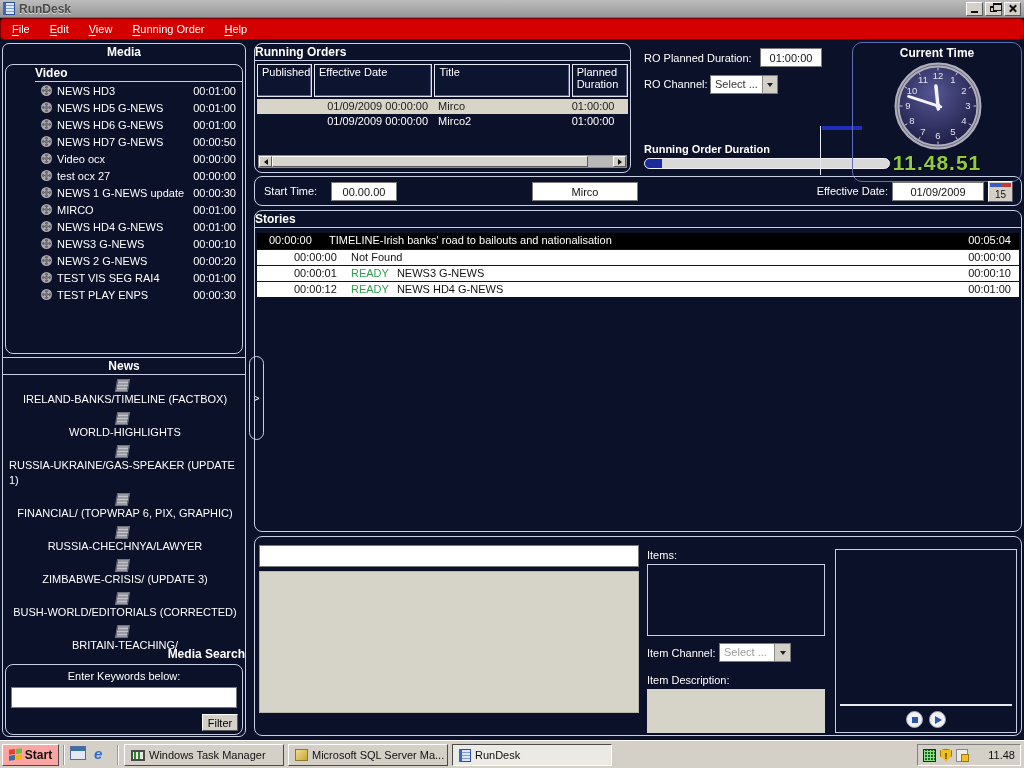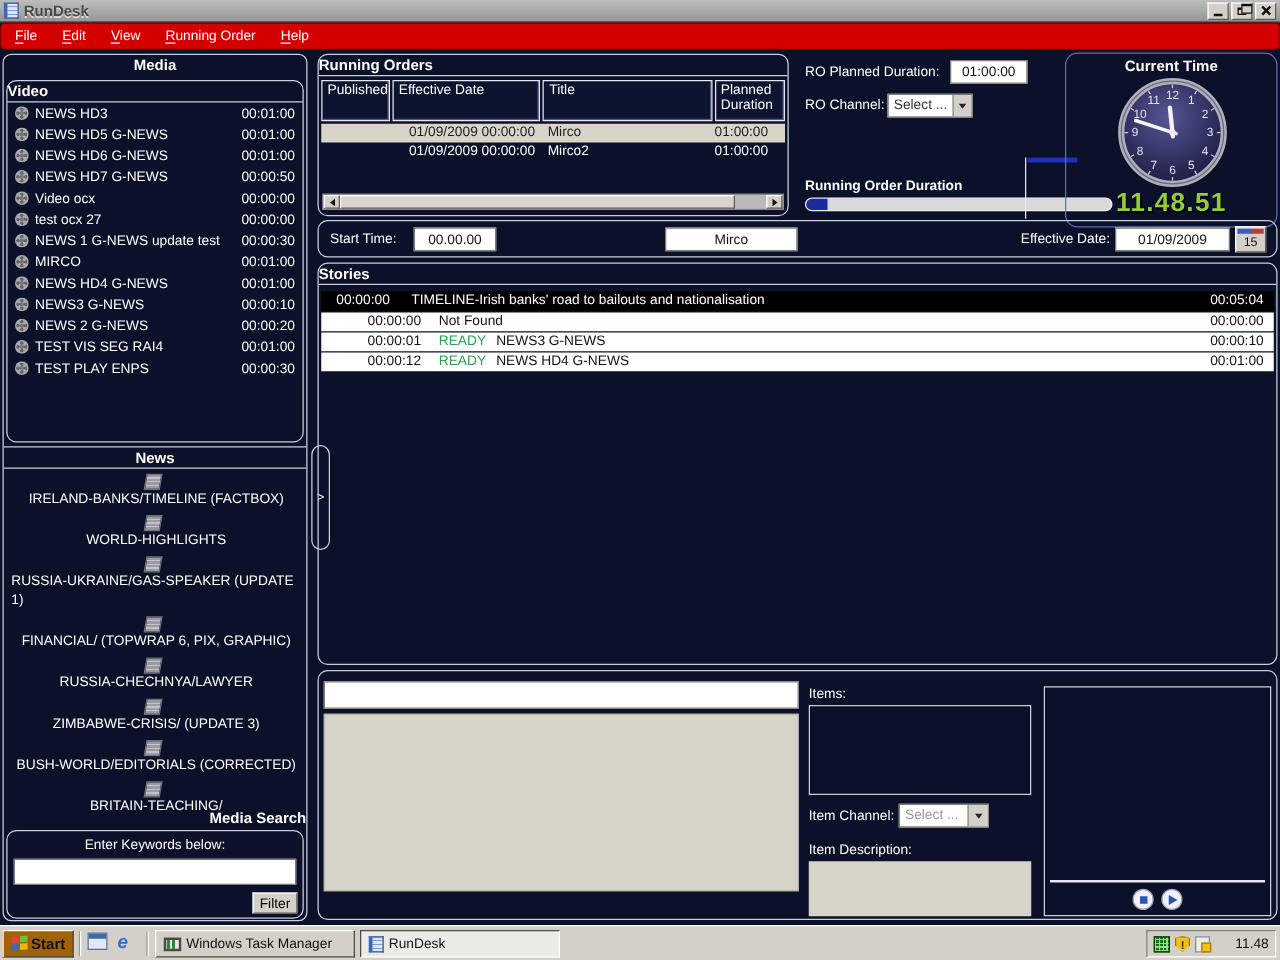--- a/index.html
+++ b/index.html
@@ -41,7 +41,7 @@
   .sidebar { position:absolute; left:2px; top:3px; width:244px; height:694px;
     border:1px solid #C9CFE2; border-radius:7px; }
   .media-title { height:18px; line-height:17px; text-align:center; color:#fff; font-size:12px; font-weight:bold; }
-  .video-panel { position:absolute; left:2px; top:20px; width:238px; height:290px; }
+  .video-panel { position:absolute; left:2px; top:20px; width:238px; height:290px;padding-left:29px; }
   .vrow { display:flex; align-items:center; height:17px; padding:0 6px; color:#fff; }
   .reel-icon { width:11px; height:11px; border-radius:50%; margin-right:5px; flex:0 0 11px;
     background:

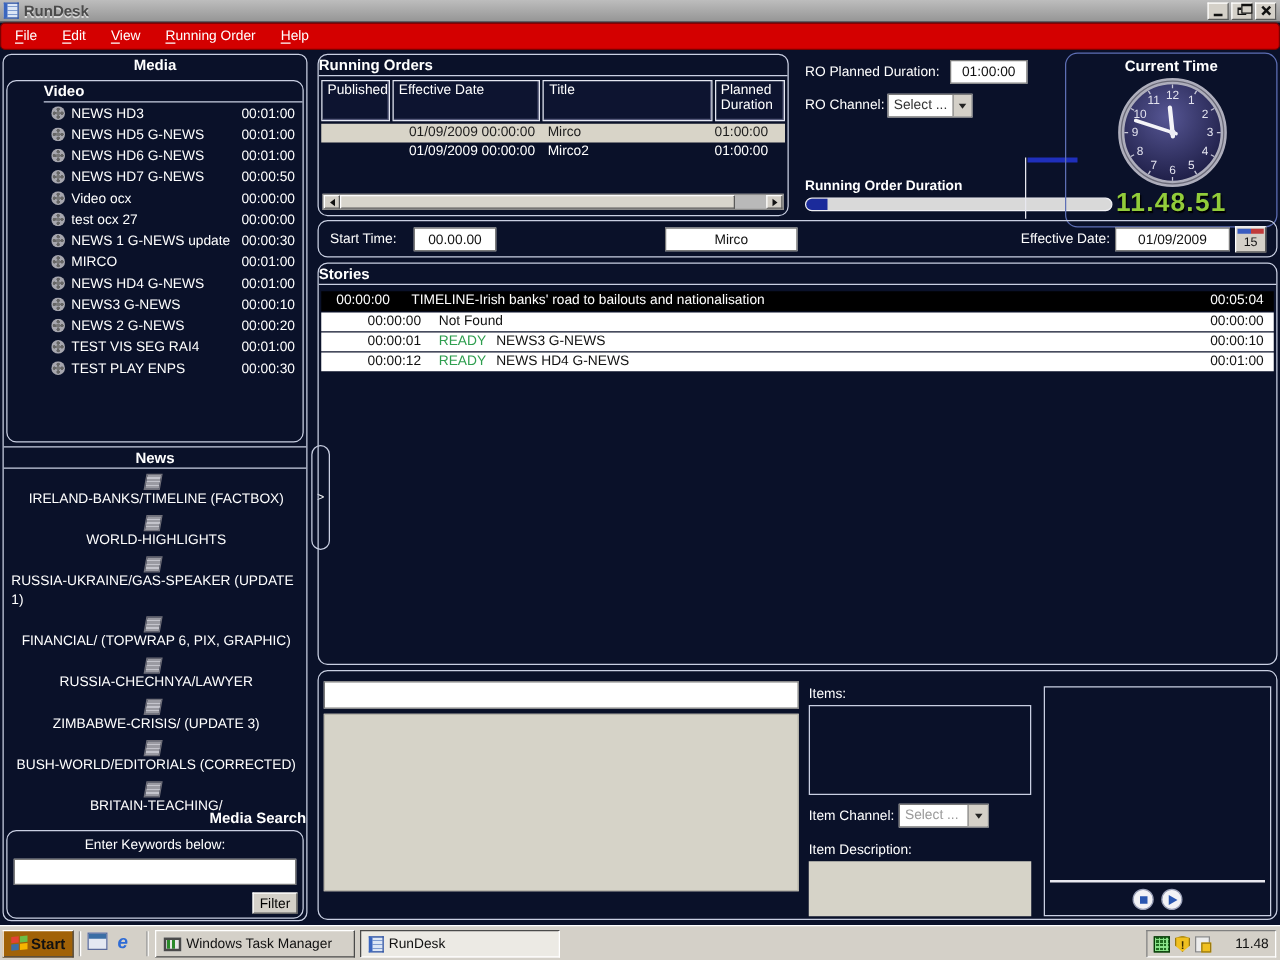--- a/index.html
+++ b/index.html
@@ -171,7 +171,7 @@
   
   .taskbar { position:absolute; left:0; bottom:0; width:1024px; height:28px; background:#D4D0C8;
     border-top:1px solid #fff; }
-  .start-btn { position:absolute; left:2px; top:3px; width:57px; height:22px; background:#a16207;
+  .start-btn { position:absolute; left:2px; top:3px; width:57px; height:22px; background:#fca5a5;
     border:1px solid; border-color:#fff #4a4a4a #4a4a4a #fff;
     display:flex; align-items:center; justify-content:center; gap:3px; font-weight:bold; font-size:12px; color:#111; }
   .win-flag { width:13px; height:12px; display:grid; grid-template-columns:6px 6px; grid-template-rows:5px 5px;

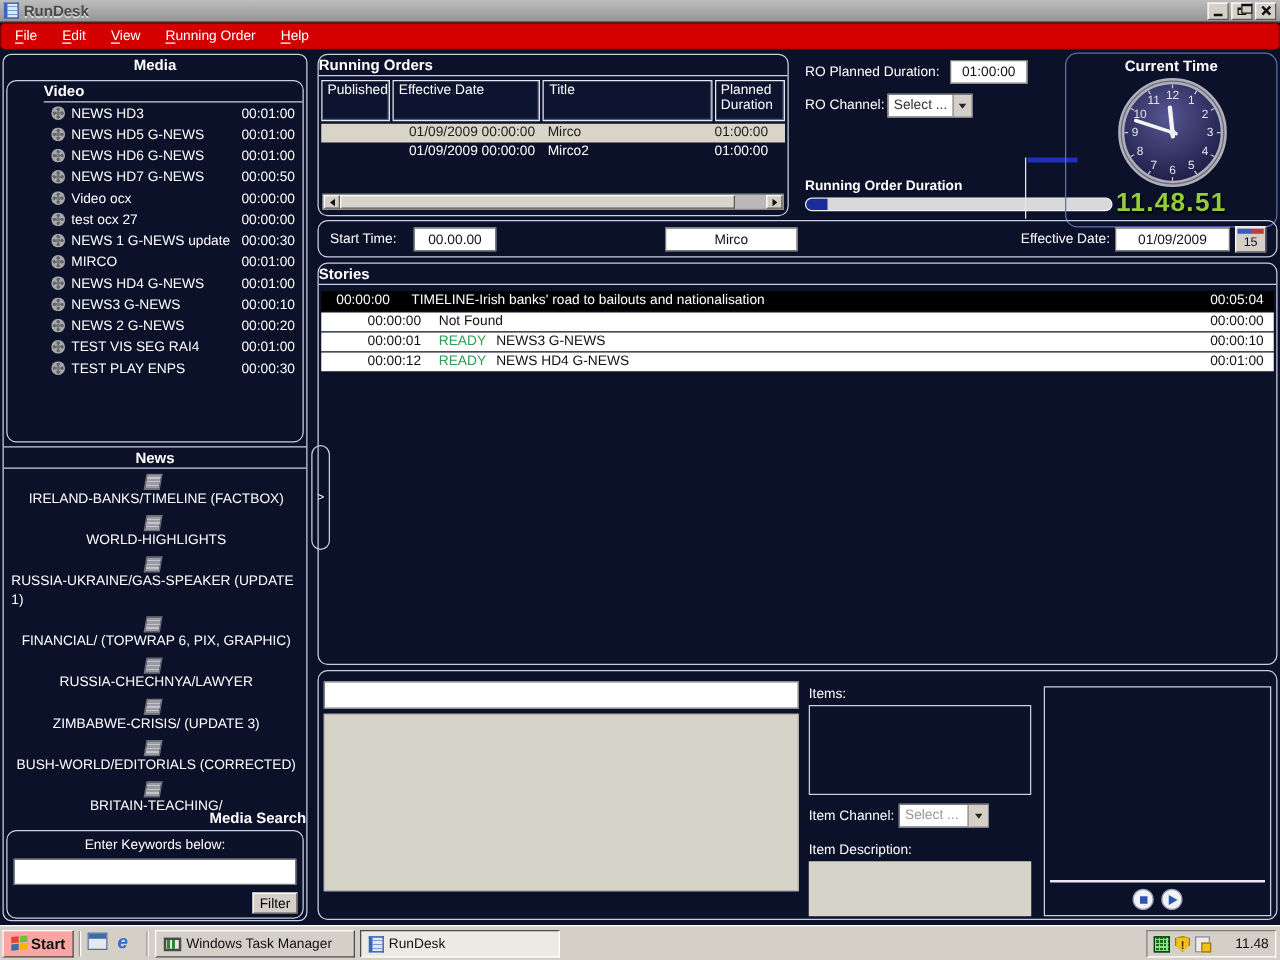--- a/index.html
+++ b/index.html
@@ -548,6 +548,10 @@
           <span class="task-manager-icon"></span>
           <span>Windows Task Manager</span>
         </button>
+        <button class="taskbtn tb-w">
+          <span class="sql-server-icon"></span>
+          <span>Microsoft SQL Server Ma...</span>
+        </button>
         <button class="taskbtn tb-w active">
           <span class="rundesk-icon"></span>
           <span>RunDesk</span>

